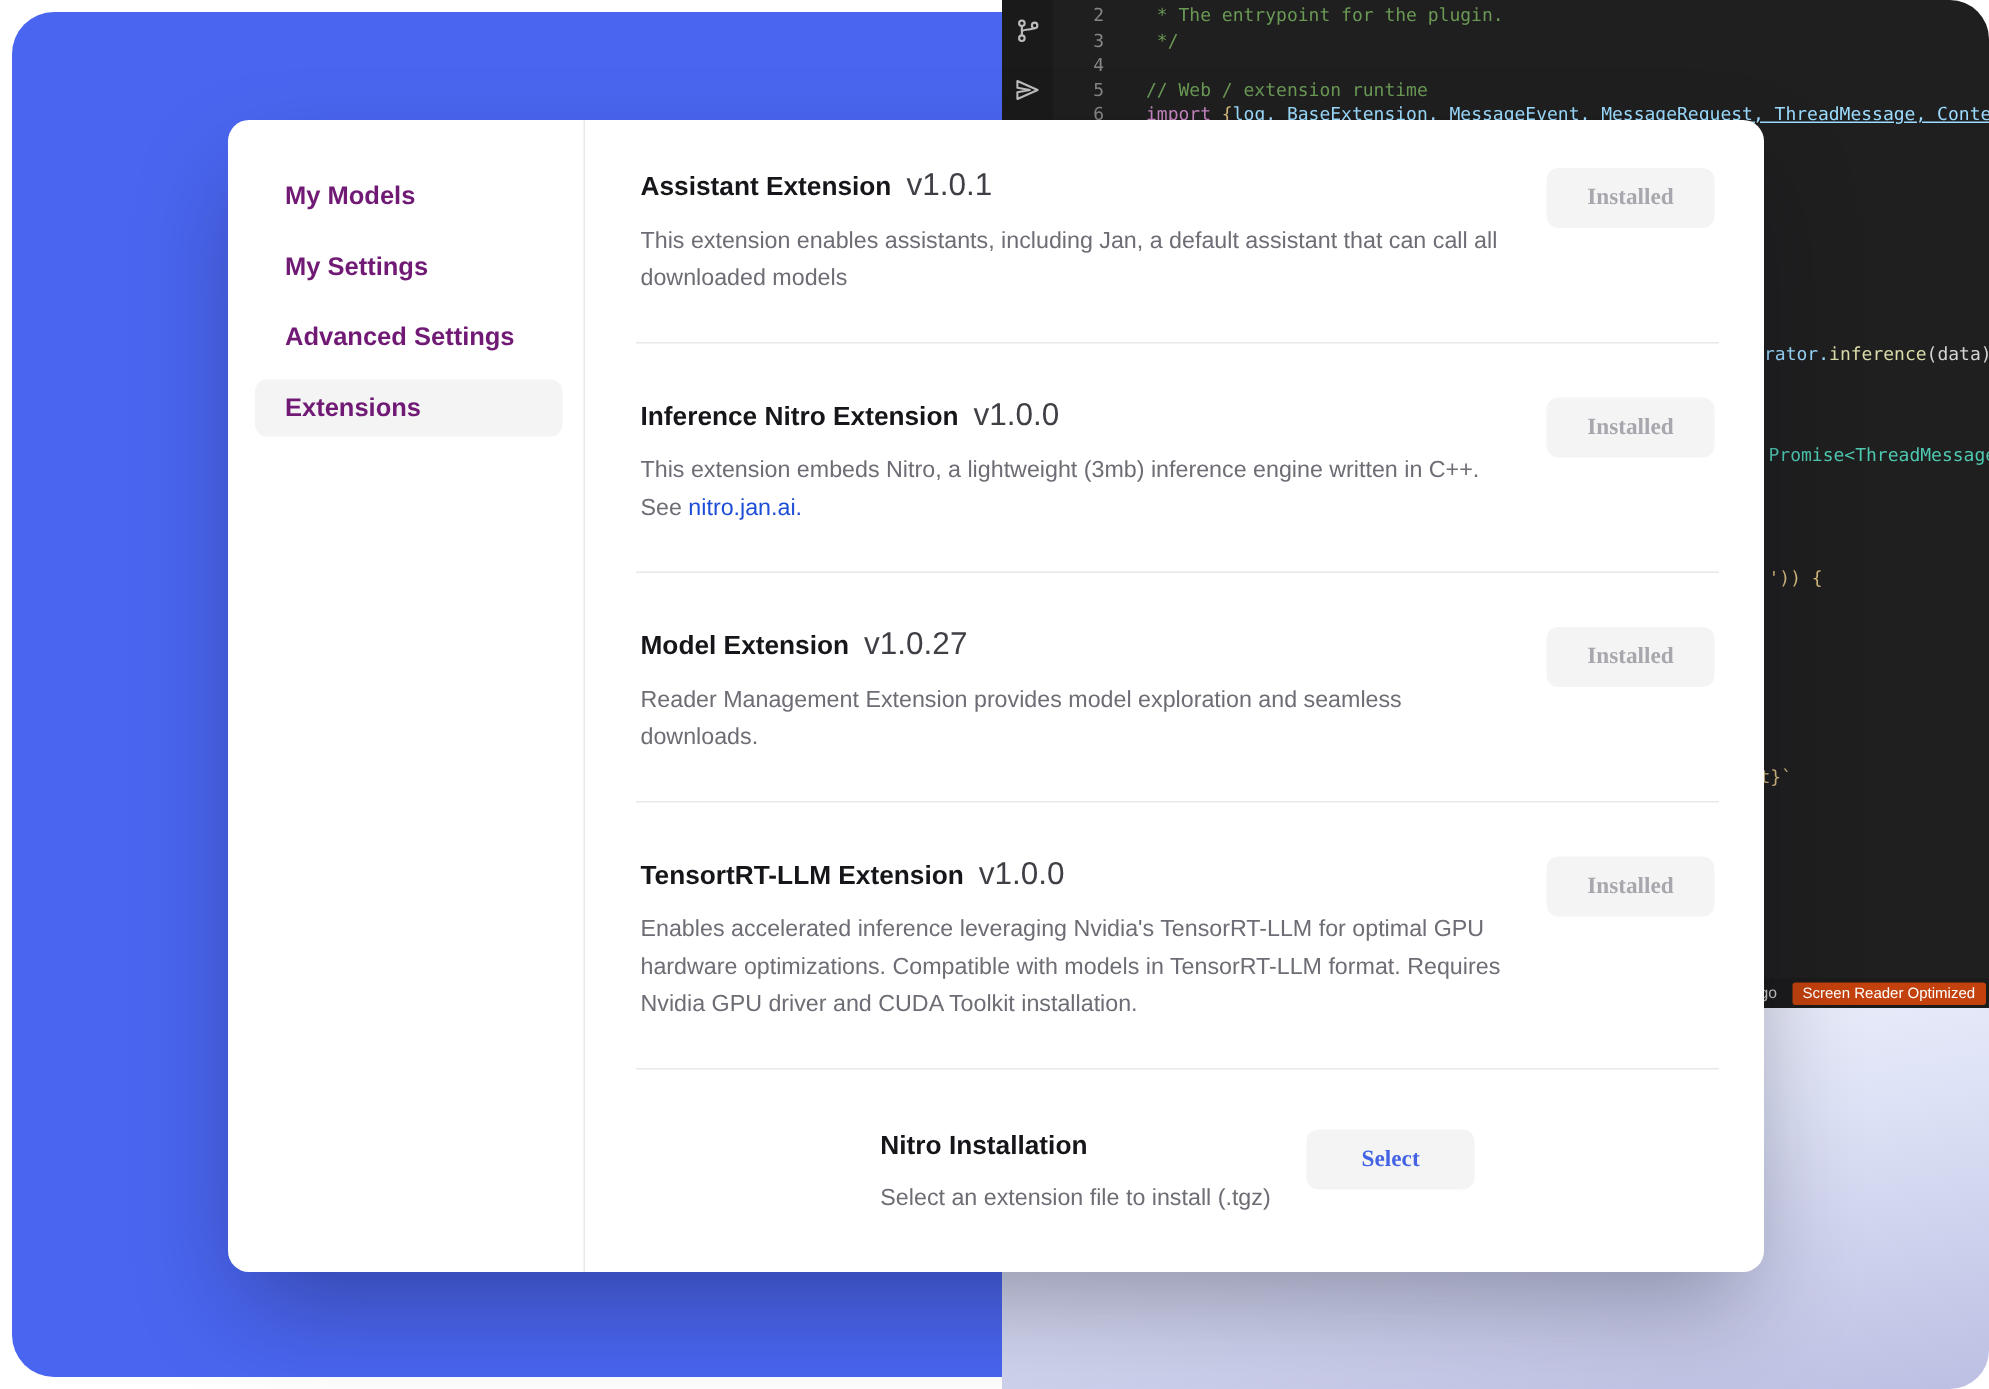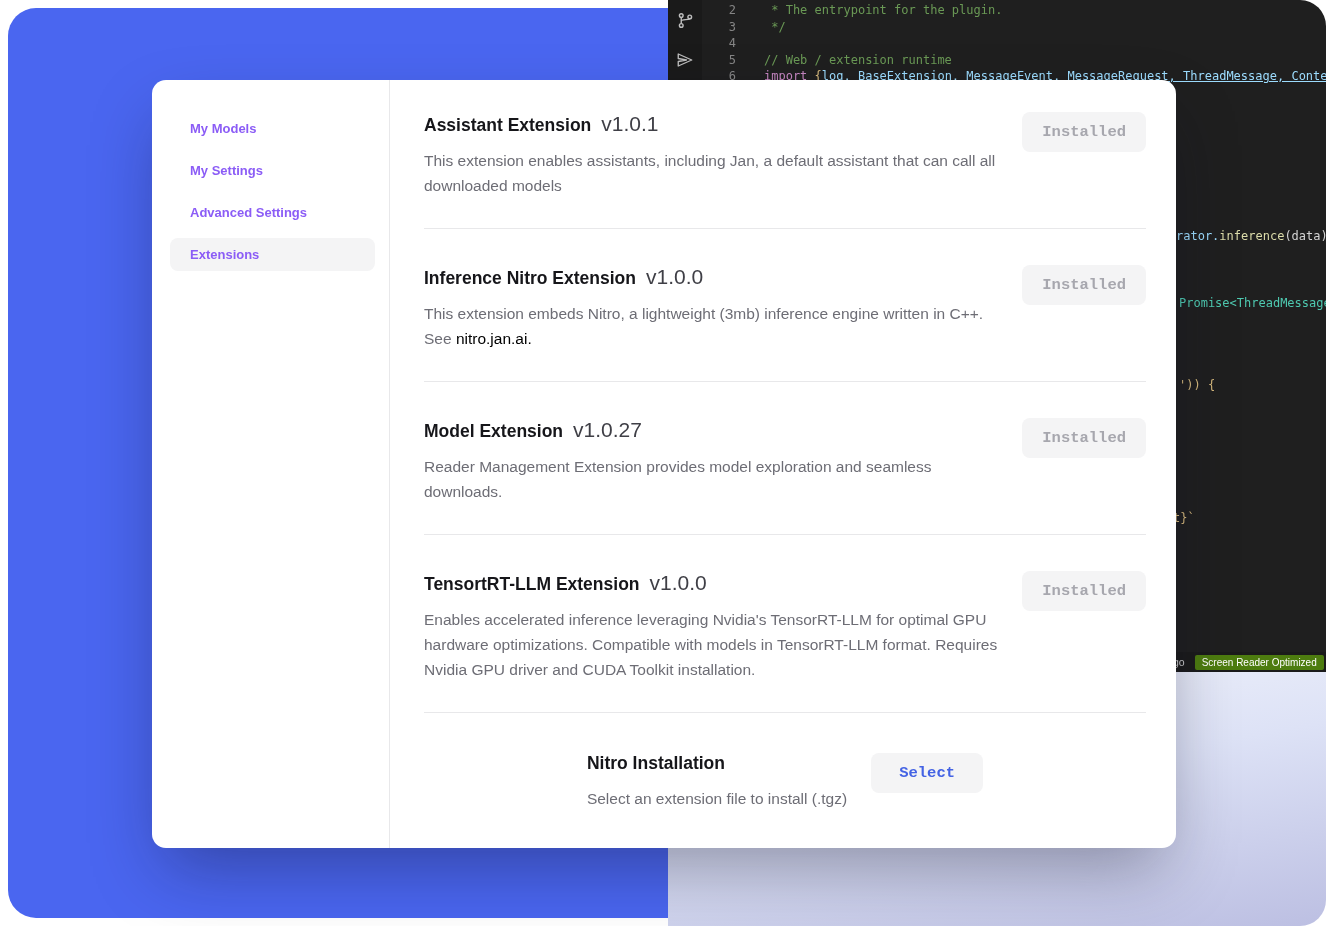--- a/index.html
+++ b/index.html
@@ -106,7 +106,7 @@
   .nav-item {
     padding: 9px 20px; margin-bottom: 9px;
     border-radius: 8px;
-    font-size: 13px; font-weight: 600; color: #8b5cf6;
+    font-size: 17px; font-weight: 600; color: #701a75;
     cursor: pointer; white-space: nowrap;
   }
   .nav-item.active { background: #F4F4F5; }

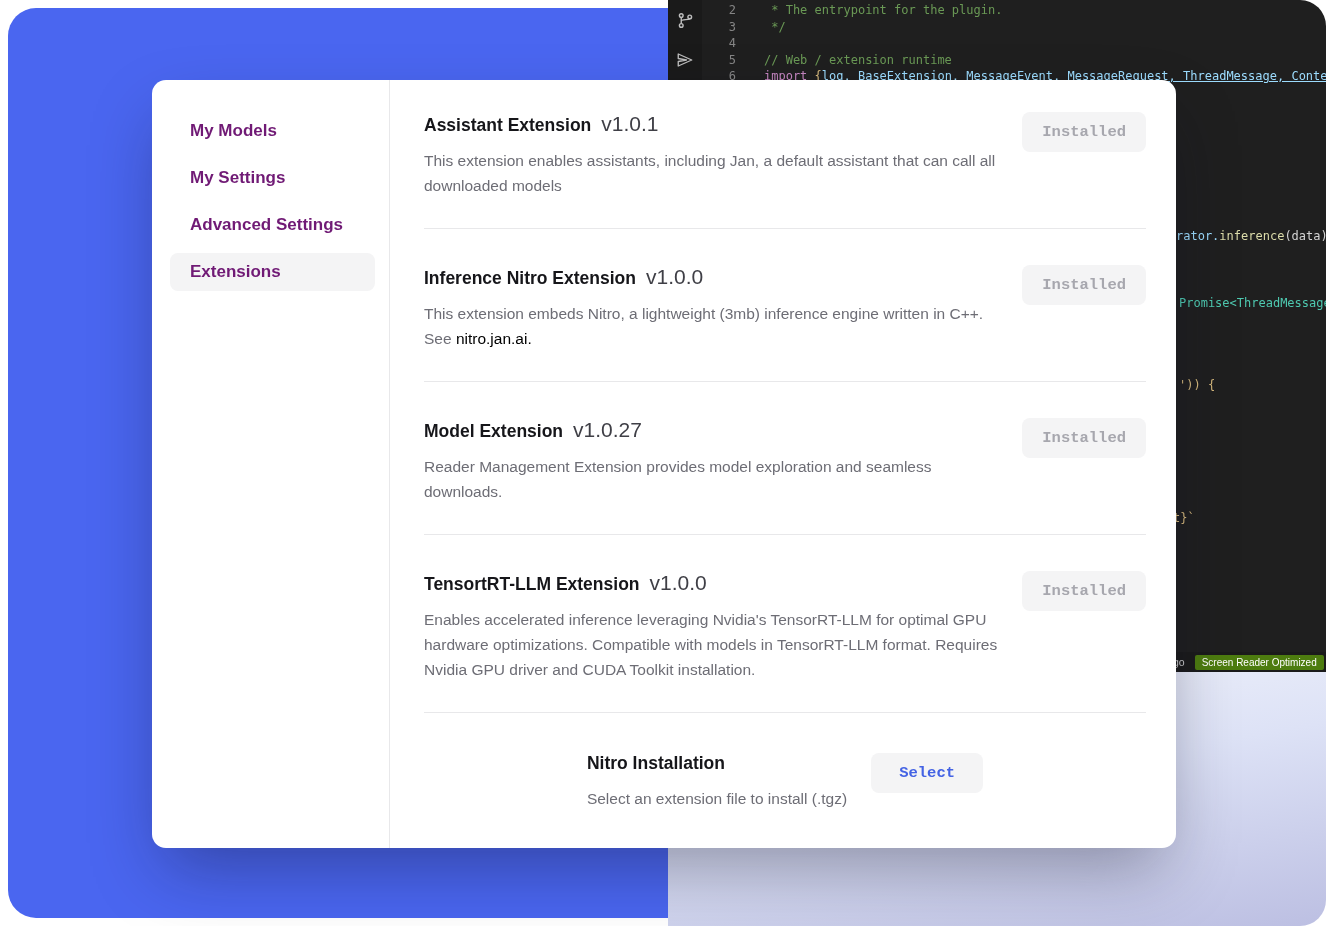--- a/index.html
+++ b/index.html
@@ -135,7 +135,7 @@
     display: inline-flex; align-items: center; justify-content: center;
     padding: 0 20px;
     background: #F4F4F5; border: none; border-radius: 8px;
-    font-family: Liberation Mono, monospace;
+    font-family: Liberation Serif, serif;
     font-size: 15.5px; font-weight: 600; color: #A7A7AE;
   }
   .btn.select { color: #4463E4; font-weight: 700; cursor: pointer; }

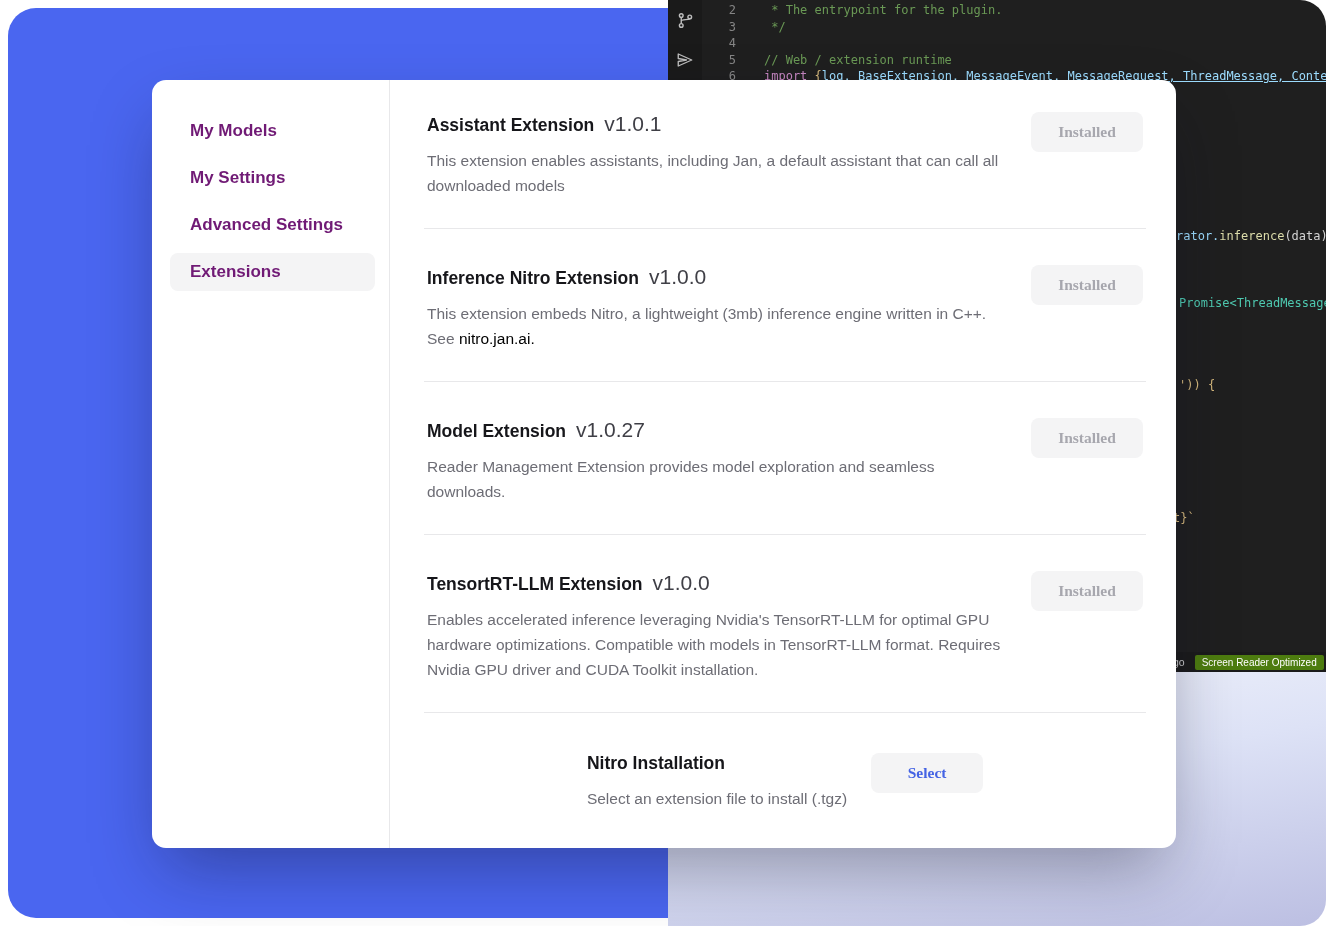--- a/index.html
+++ b/index.html
@@ -128,7 +128,7 @@
   .ext-title { font-size: 17.5px; font-weight: 700; color: #16161A; }
   .ext-version { font-size: 21px; font-weight: 400; color: #3F3F46; }
   .ext-desc { margin-top: 12px; font-size: 15.5px; line-height: 25px; color: #6D6D75; }
-  .ext-link { color: #000000; cursor: pointer; }
+  .ext-link { color: #1d4ed8; cursor: pointer; }
   .btn {
     flex: none;
     min-width: 112px; height: 40px;

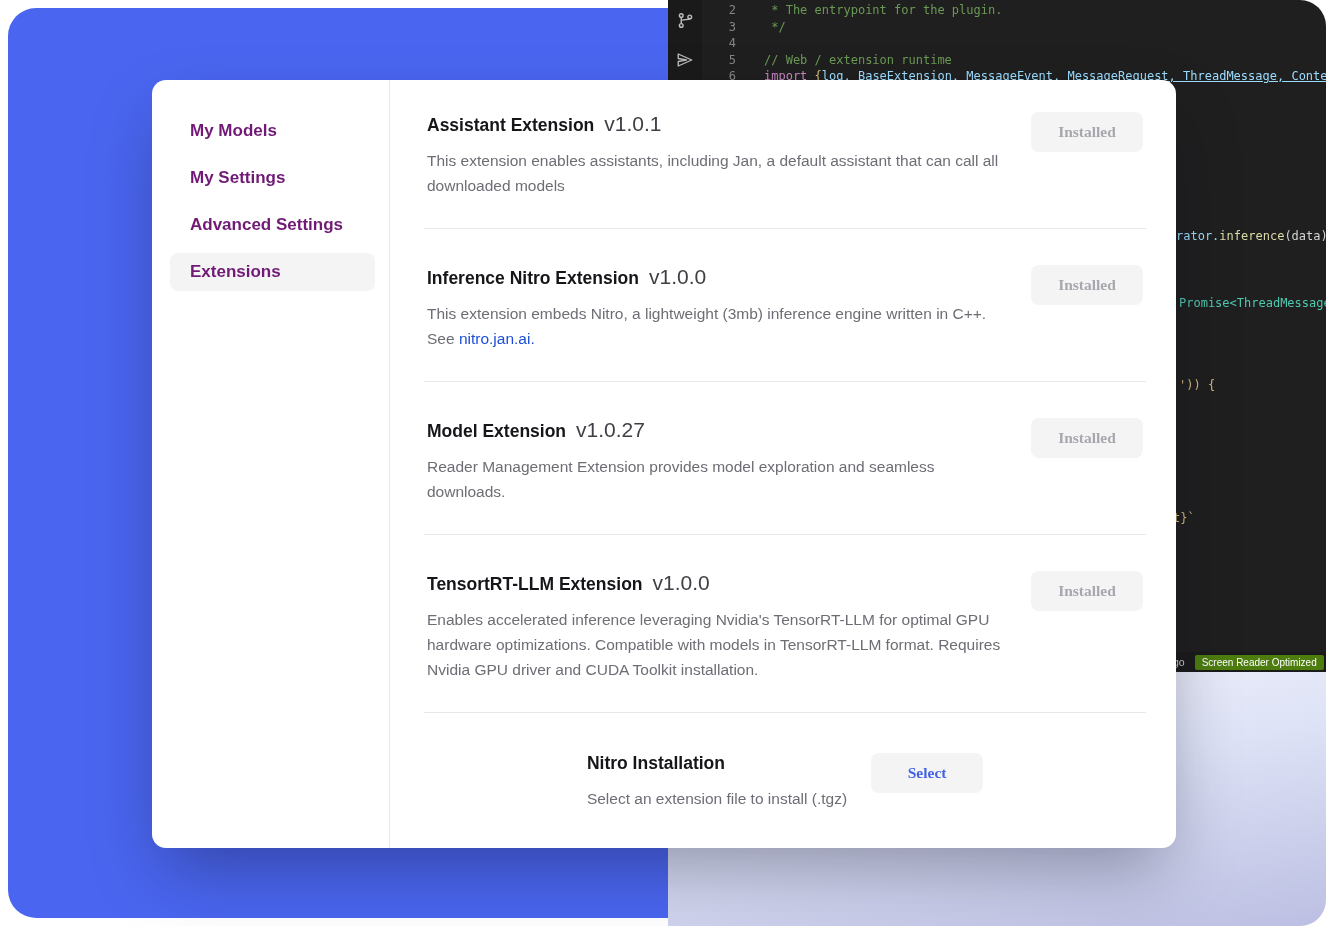--- a/index.html
+++ b/index.html
@@ -77,7 +77,7 @@
     font-size: 10.5px; color: #CCCCCC;
   }
   .sb-item {
-    background: #4d7c0f; color: #FFFFFF;
+    background: #c2410c; color: #FFFFFF;
     font-size: 10px; padding: 2px 7px;
     border-radius: 2px; white-space: nowrap;
   }

